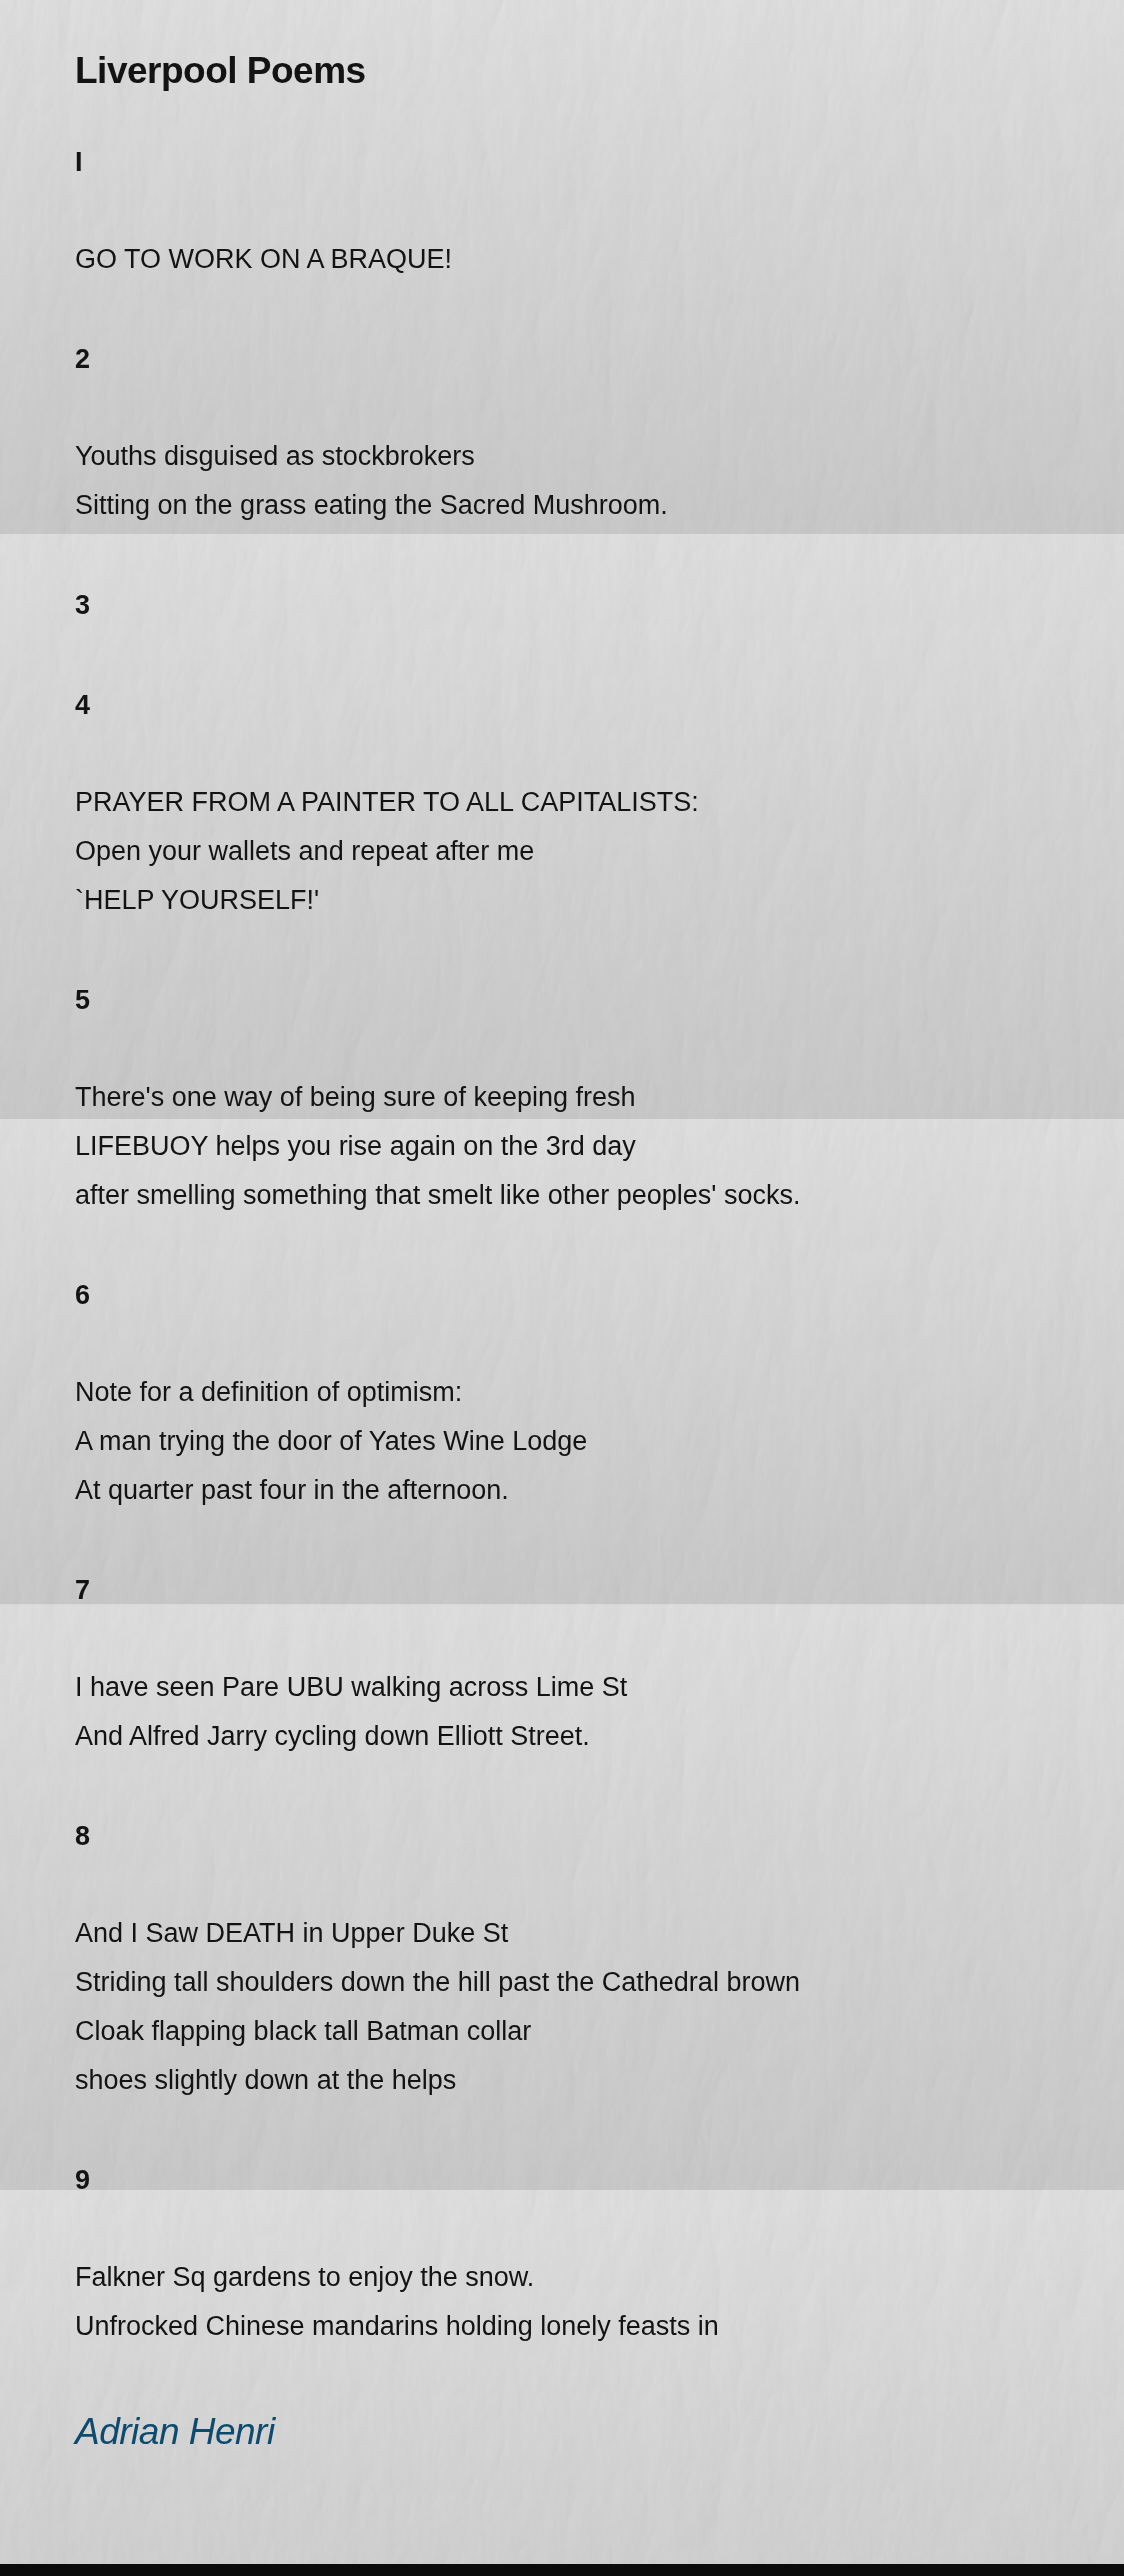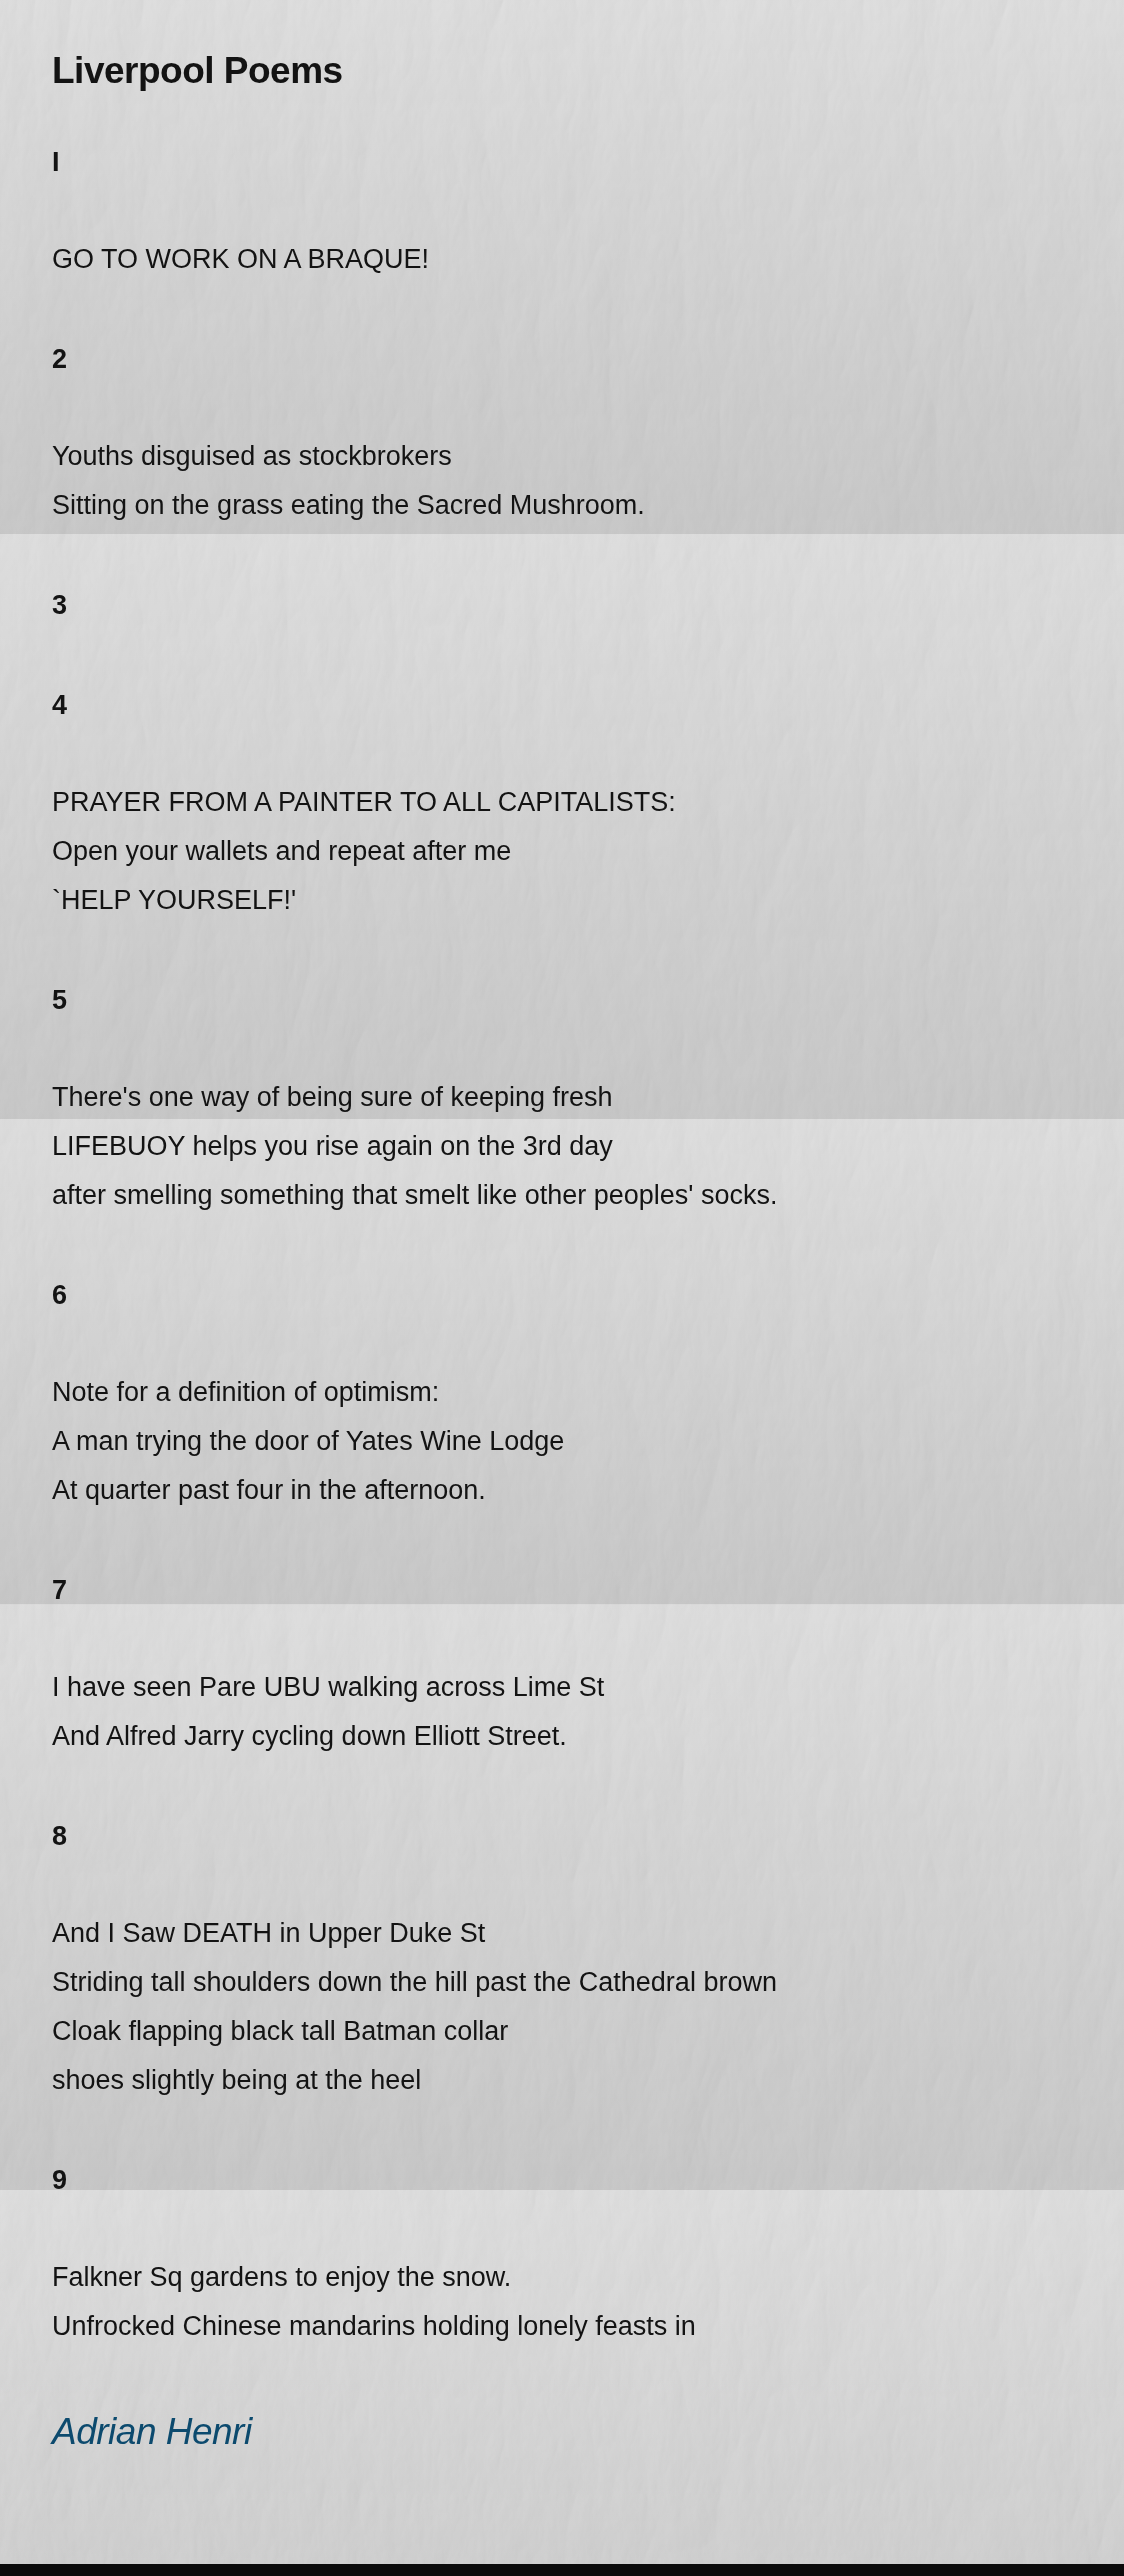--- a/index.html
+++ b/index.html
@@ -41,7 +41,7 @@
   .content {
     position: absolute;
     top: 0;
-    left: 52px;
+    left: 75px;
     right: 37px;
     color: #131313;
   }

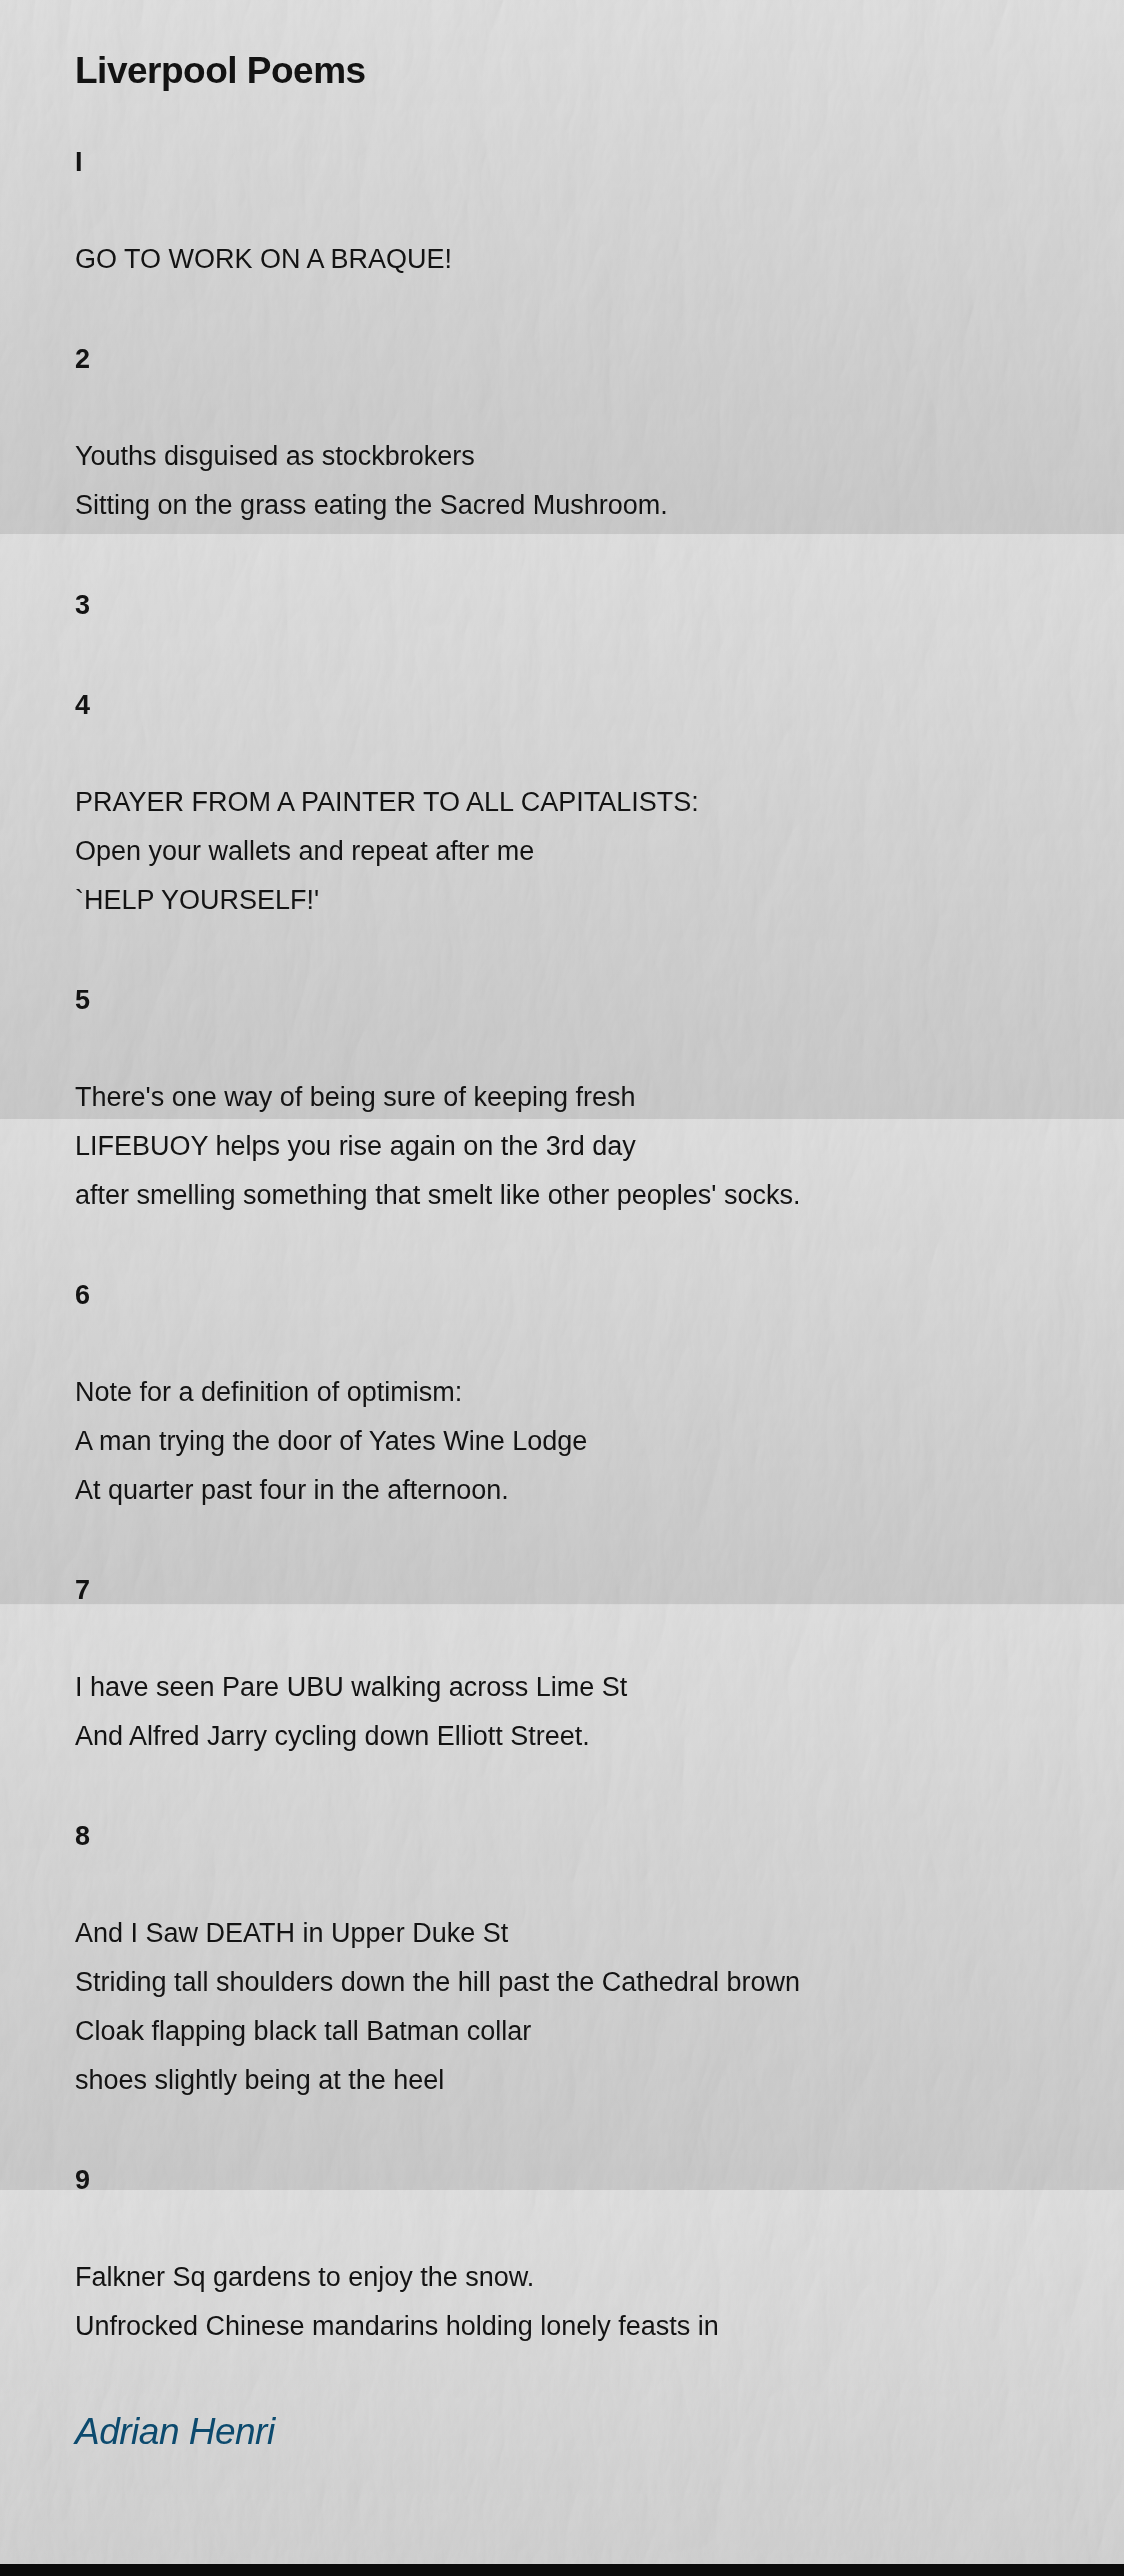--- a/index.html
+++ b/index.html
@@ -177,7 +177,7 @@
             <div class="poem-line">And I Saw DEATH in Upper Duke St</div>
             <div class="poem-line">Striding tall shoulders down the hill past the Cathedral brown</div>
             <div class="poem-line">Cloak flapping black tall Batman collar</div>
-            <div class="poem-line">shoes slightly being at the heel</div>
+            <div class="poem-line">shoes slightly down at the helps</div>
           </div>
         </div>
         <div class="section">

